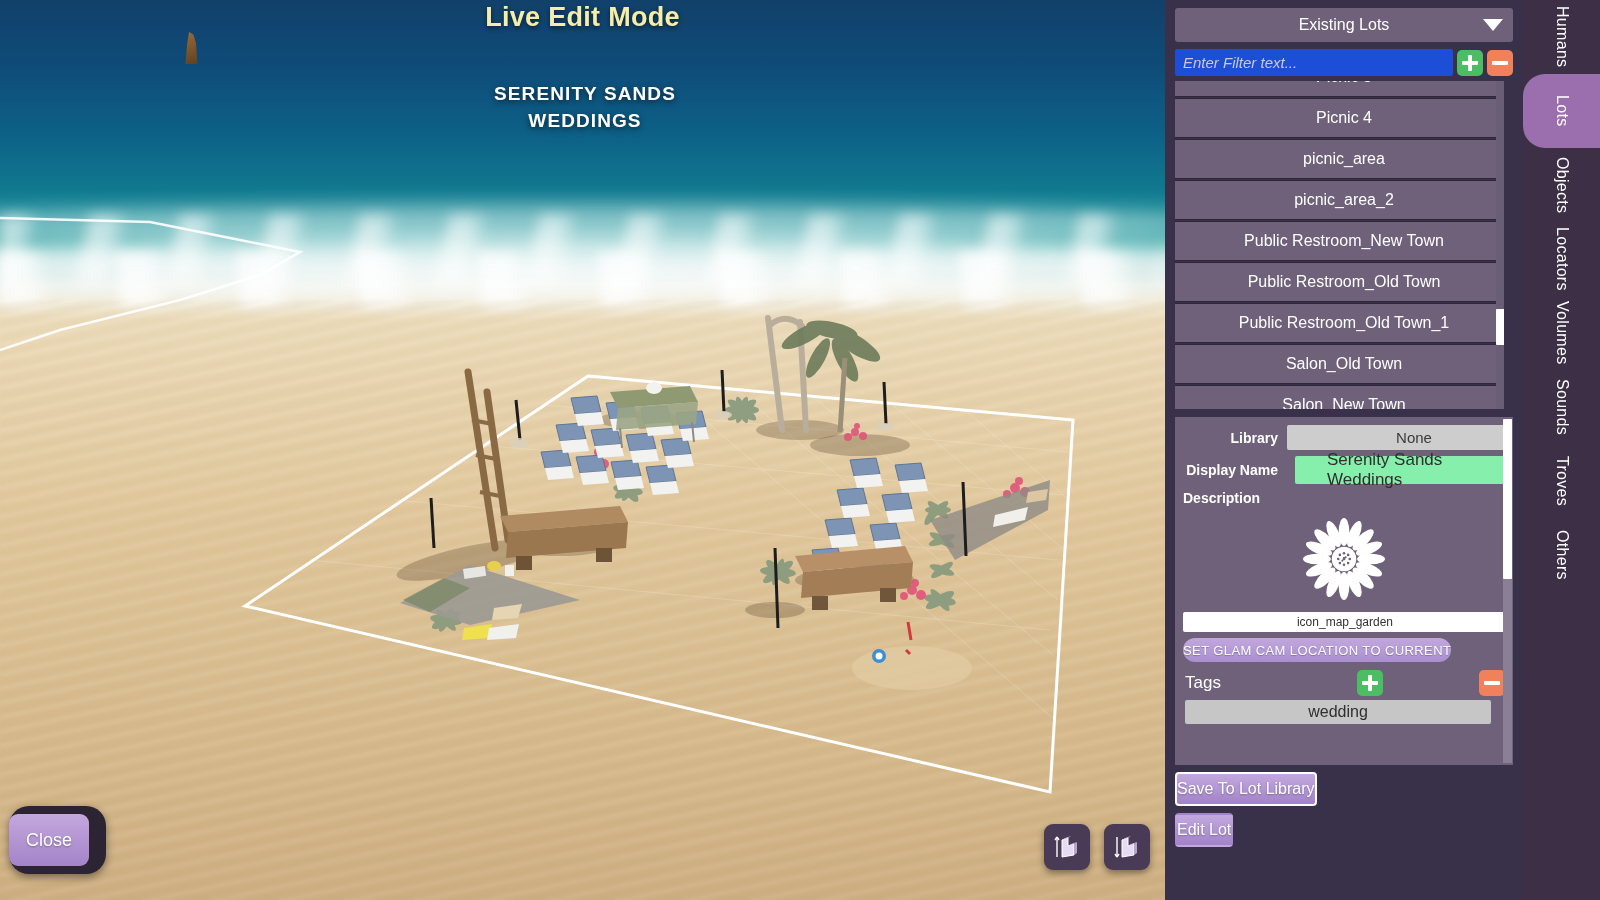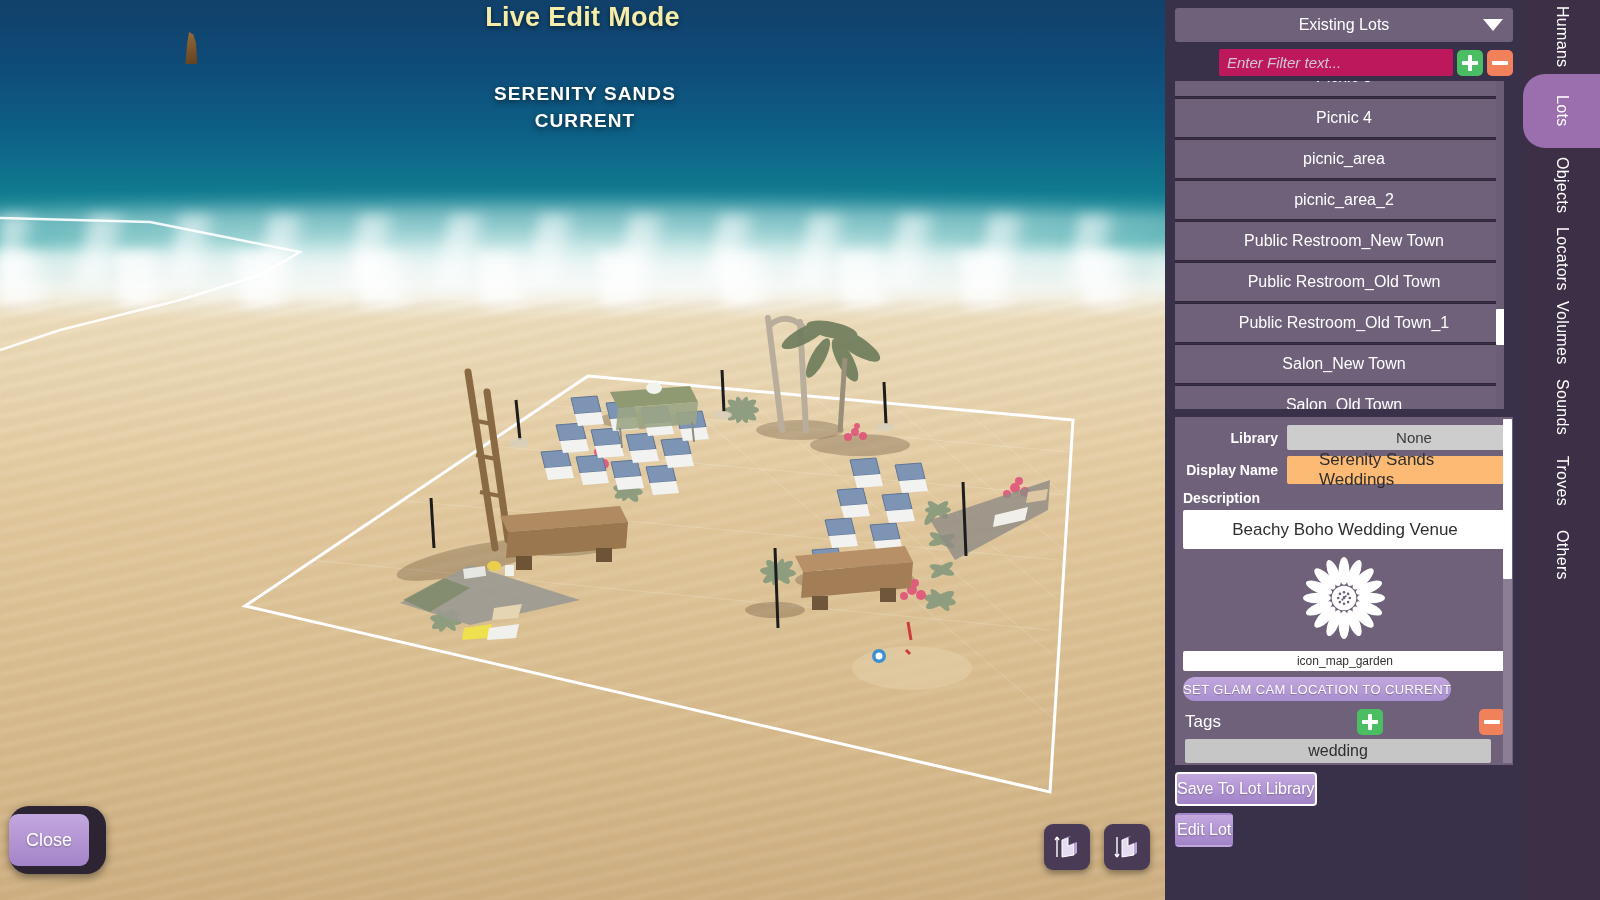--- a/index.html
+++ b/index.html
@@ -128,10 +128,9 @@
   .filter-row { display: flex; align-items: center; gap: 4px; margin: 7px 4px 0 4px; }
   .filter-input {
     flex: 1; height: 27px; border: 0; border-radius: 2px;
-    background: #be185d; color: #cfc7d4;
+    background: #1d4ed8; color: #cfc7d4;
     padding: 0 8px; font-size: 15px; font-style: italic;
     font-family: "Liberation Sans", sans-serif;
-    margin-left: 44px;
   }
   .filter-input::placeholder { color: #cdc6d3; font-style: italic; opacity: 1; }
   .sq-btn {

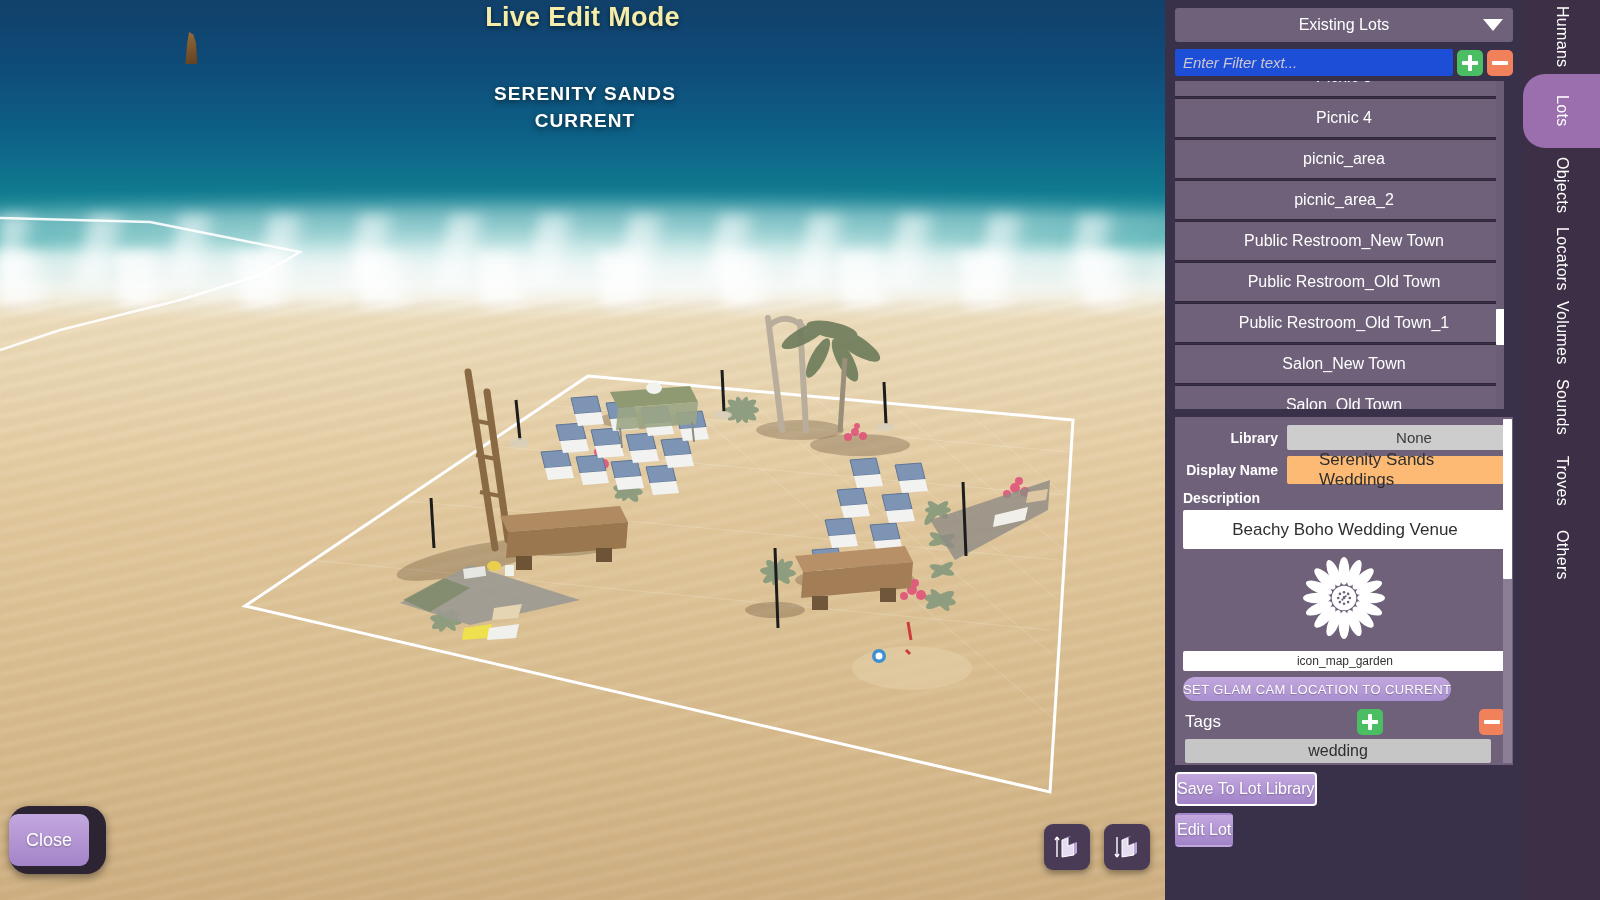--- a/index.html
+++ b/index.html
@@ -522,7 +522,7 @@
     <div class="live-edit-title">Live Edit Mode</div>
     <div class="lot-name-label">
       <div>SERENITY SANDS</div>
-      <div>CURRENT</div>
+      <div>WEDDINGS</div>
     </div>
   </div>
 

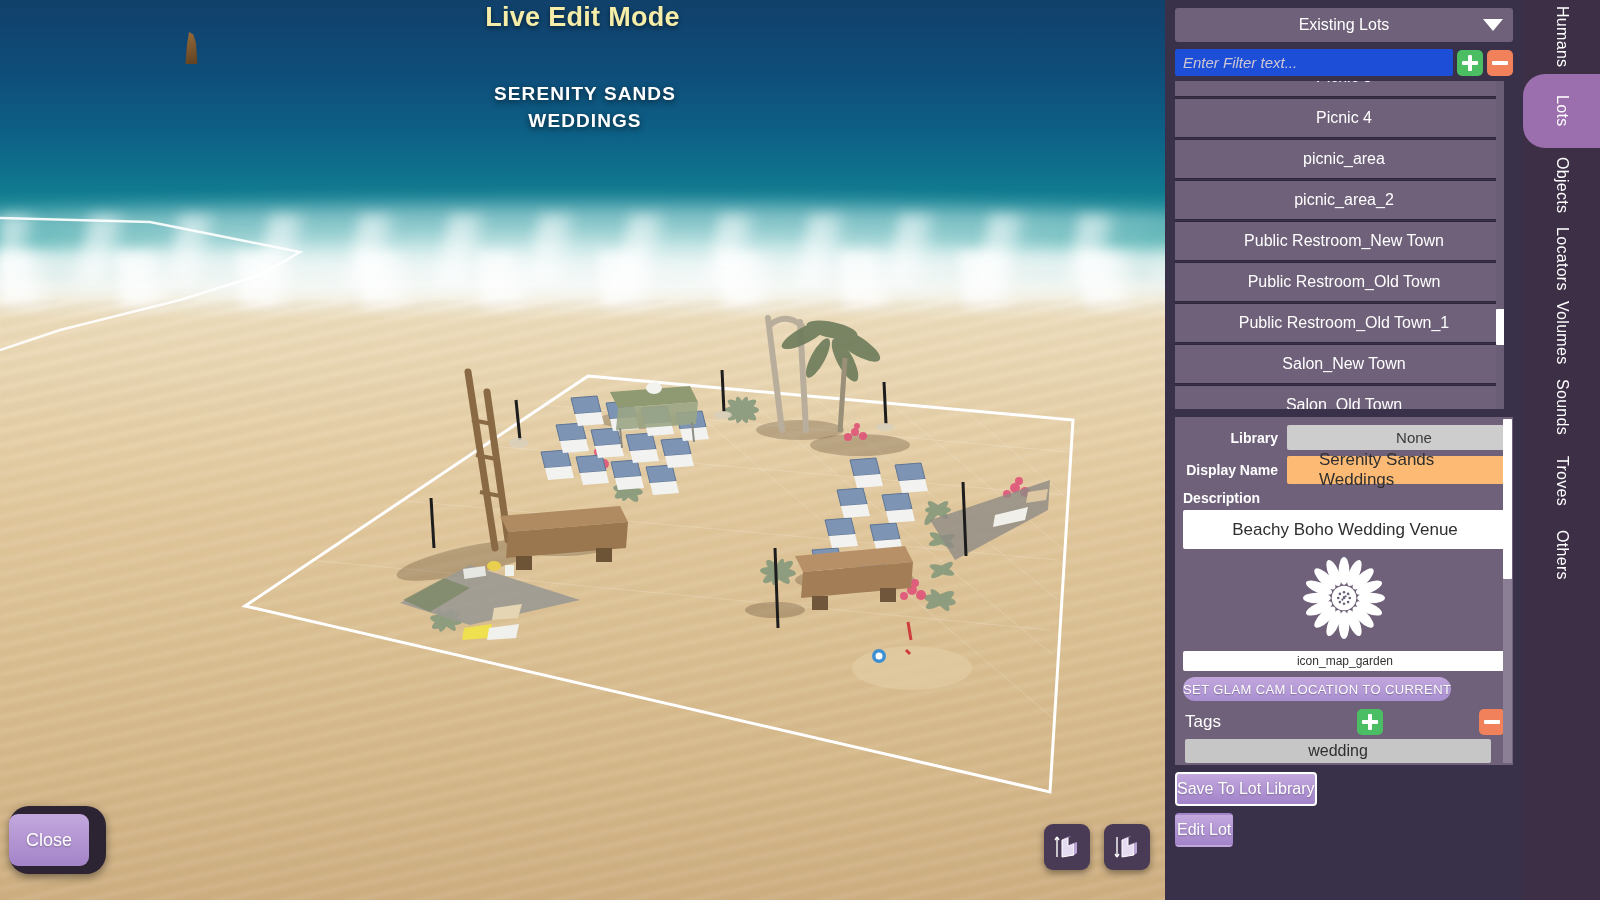--- a/index.html
+++ b/index.html
@@ -581,8 +581,8 @@
           <div class="lot-item">Public Restroom_New Town</div>
           <div class="lot-item">Public Restroom_Old Town</div>
           <div class="lot-item">Public Restroom_Old Town_1</div>
+          <div class="lot-item">Salon_Old Town</div>
           <div class="lot-item">Salon_New Town</div>
-          <div class="lot-item">Salon_Old Town</div>
         </div>
         <div class="list-scrollbar">
           <div class="list-scroll-thumb"></div>

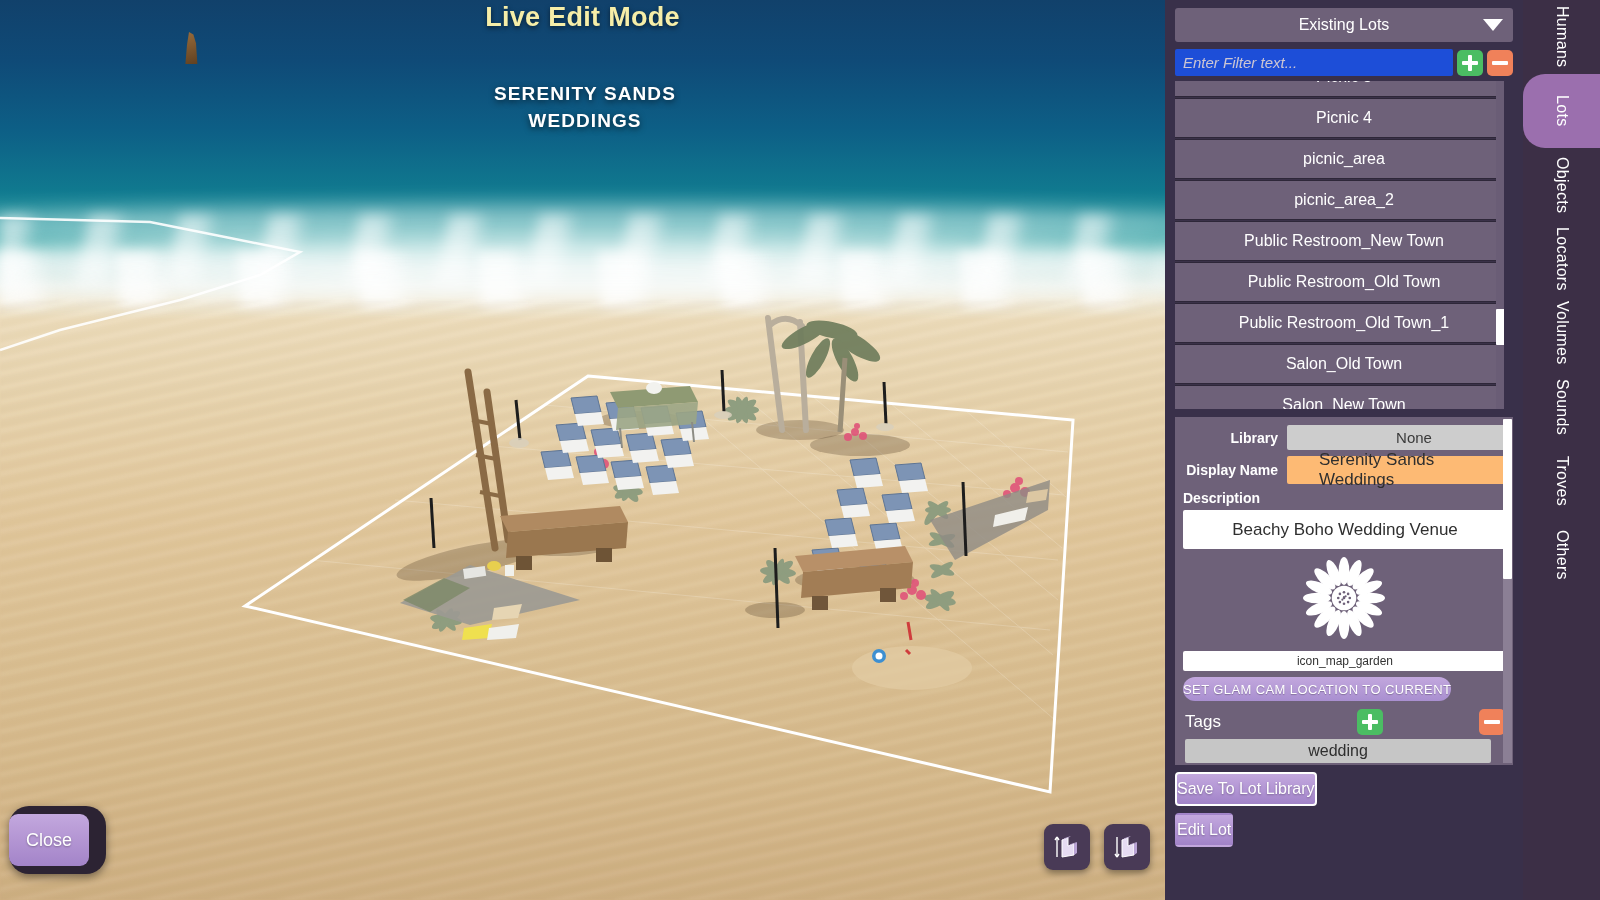--- a/index.html
+++ b/index.html
@@ -181,7 +181,7 @@
     display: flex; align-items: center; justify-content: center;
     font-size: 15px; color: #3a3a3a; padding-left: 32px;
   }
-  .value-box.white { background: #fdba74; height: 28px; font-size: 17px; color: #2f2f2f; }
+  .value-box.white { background: #86efac; height: 28px; font-size: 17px; color: #2f2f2f; margin-left: 8px; }
   .section-label {
     color: #fff; font-size: 14px; font-weight: bold;
     padding-left: 4px; margin: 2px 0 4px 0;

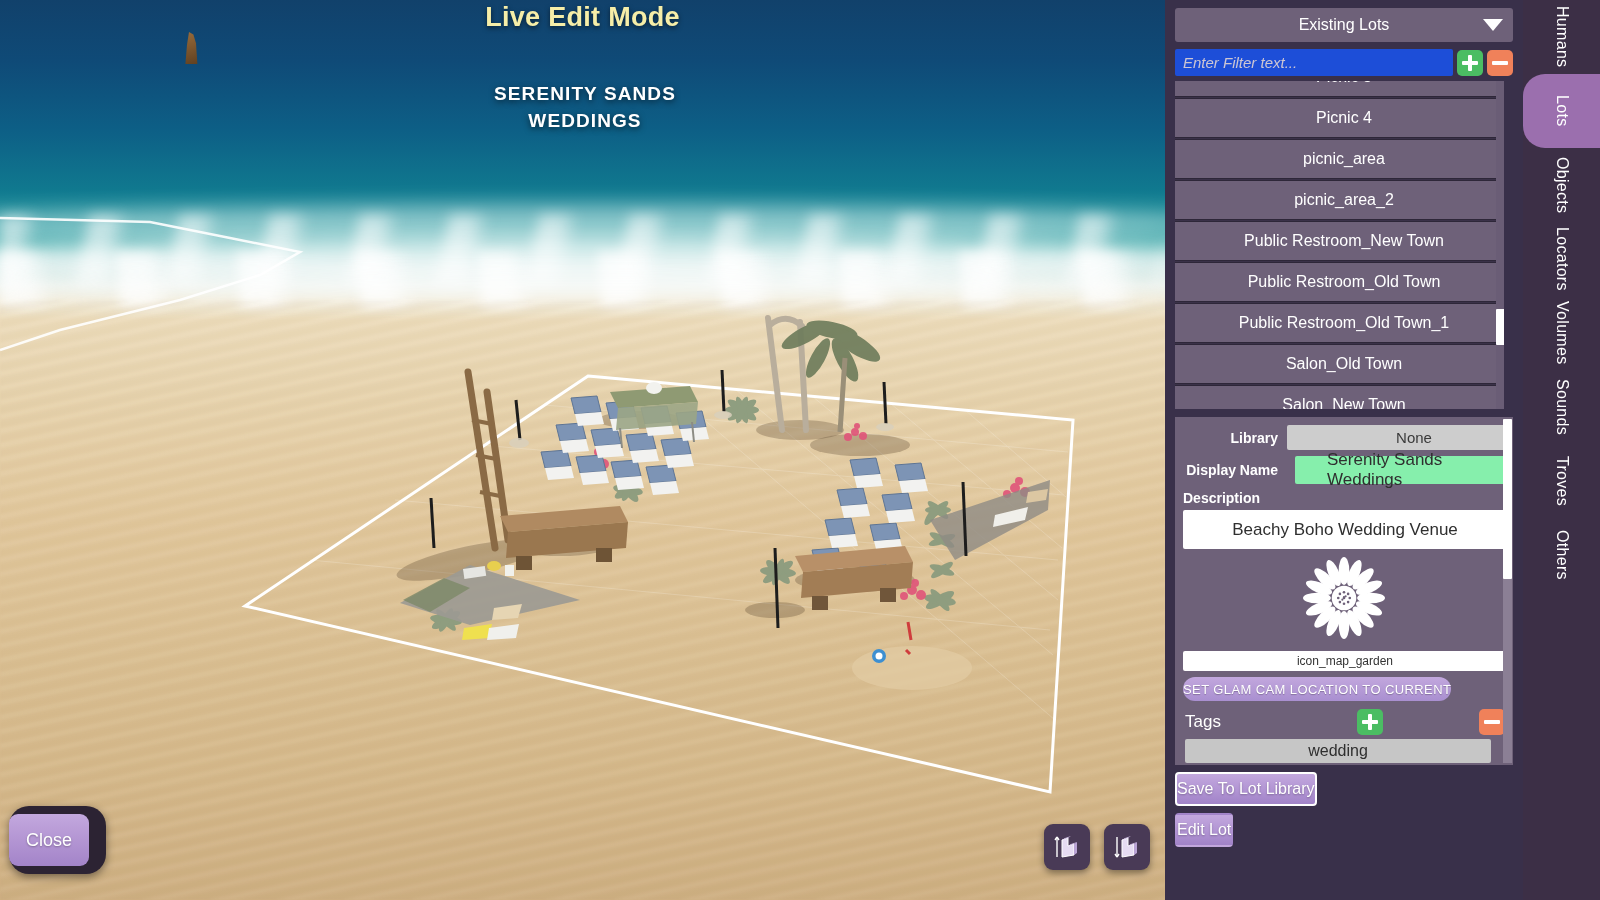--- a/index.html
+++ b/index.html
@@ -599,7 +599,6 @@
           <div class="value-box white">Serenity Sands Weddings</div>
         </div>
         <div class="section-label">Description</div>
-        <div class="desc-box">Beachy Boho Wedding Venue</div>
 
         <div class="icon-preview">
           <svg width="82" height="82" viewBox="0 0 100 100">

